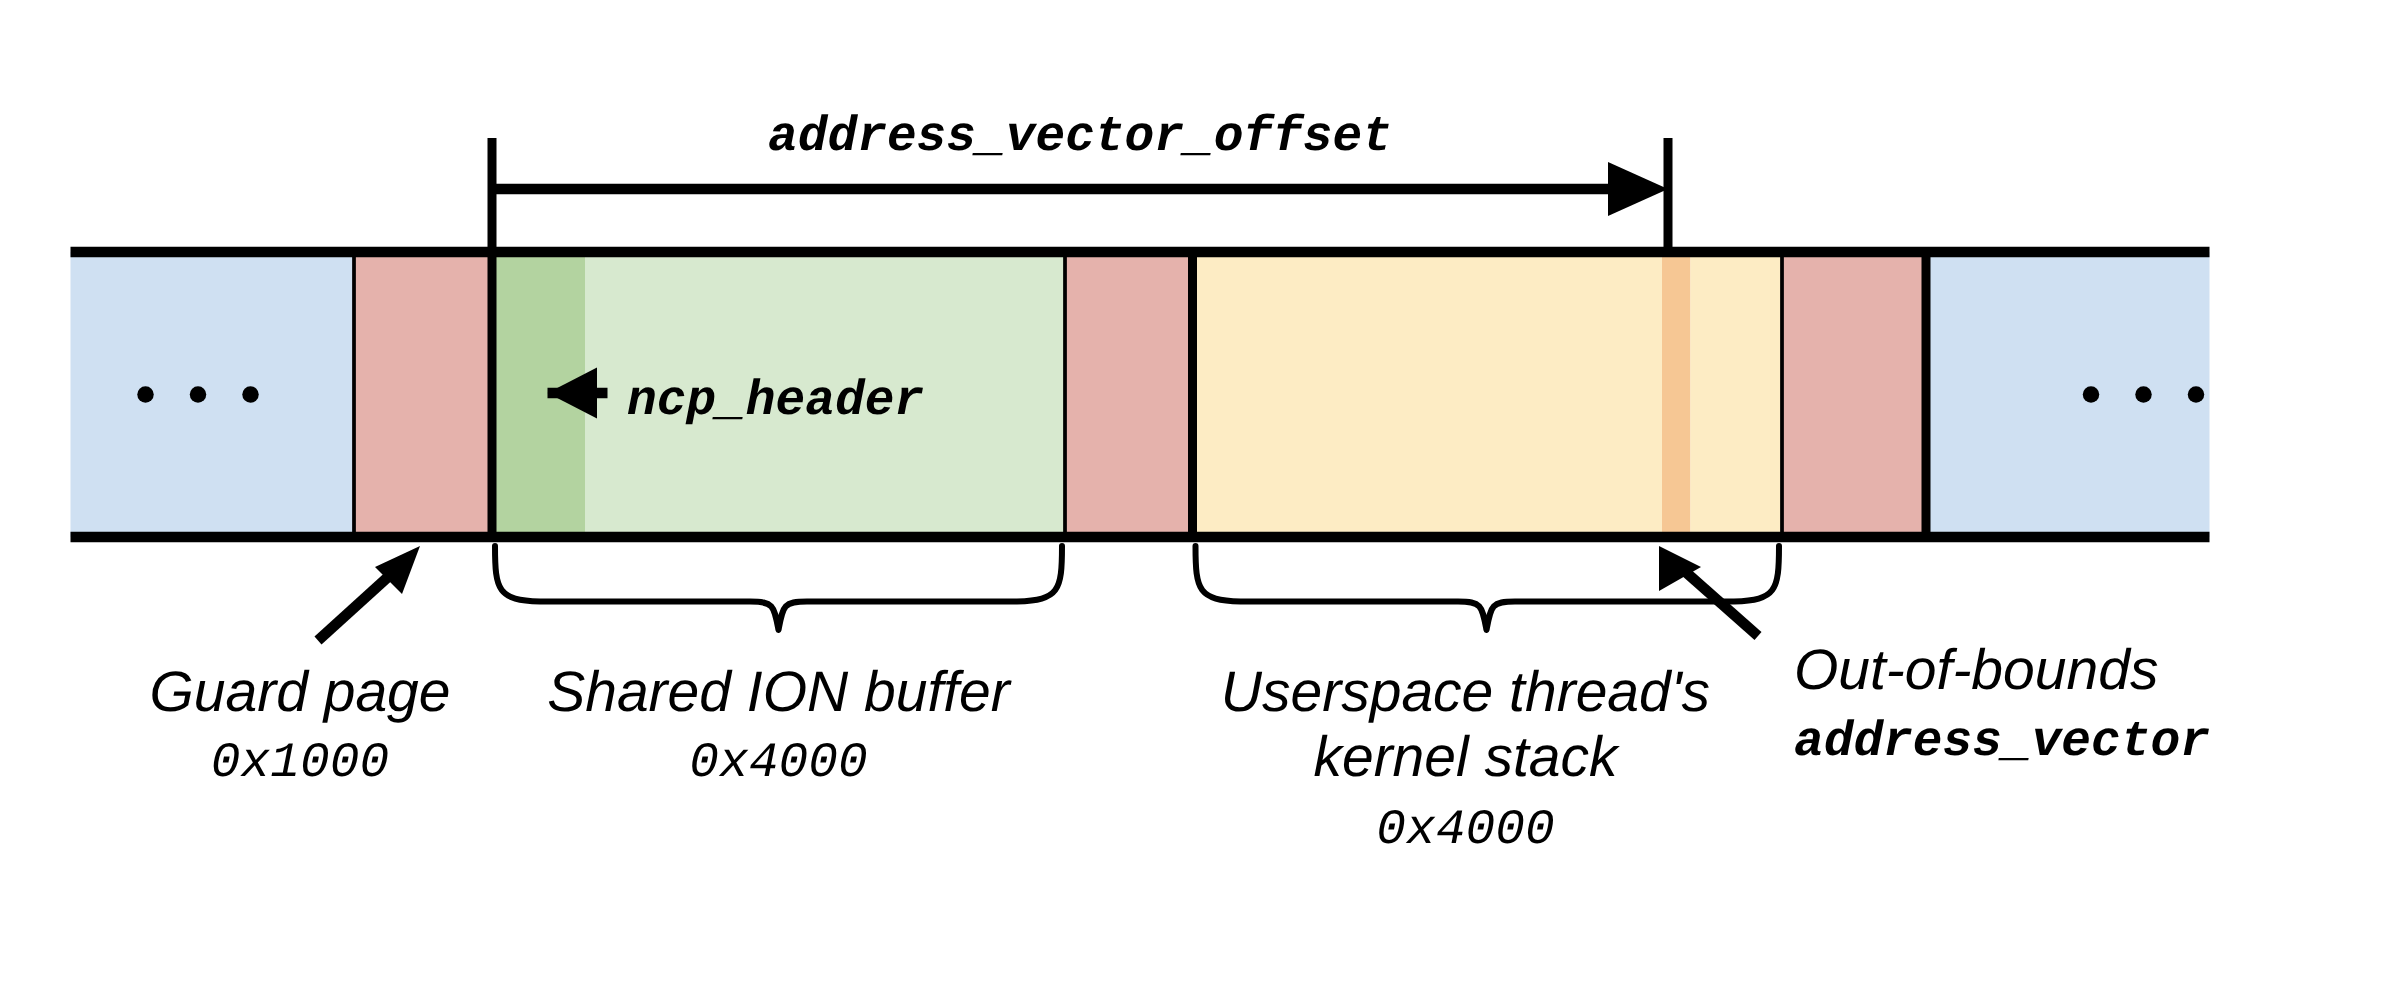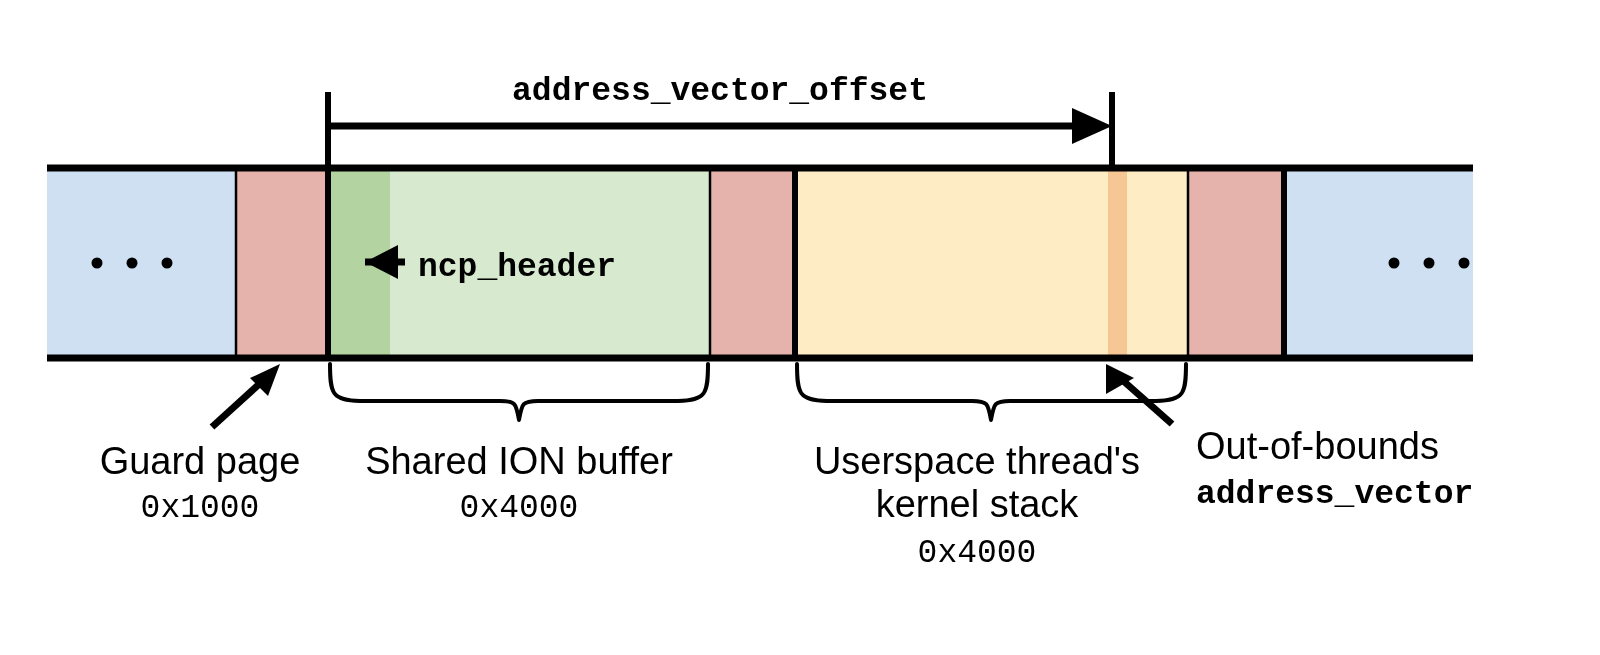--- a/index.html
+++ b/index.html
@@ -17,6 +17,7 @@
     position: relative;
     width: 1572px;
     height: 655px;
+    font-style: italic;
   }
   #diagram svg {
     position: absolute;

